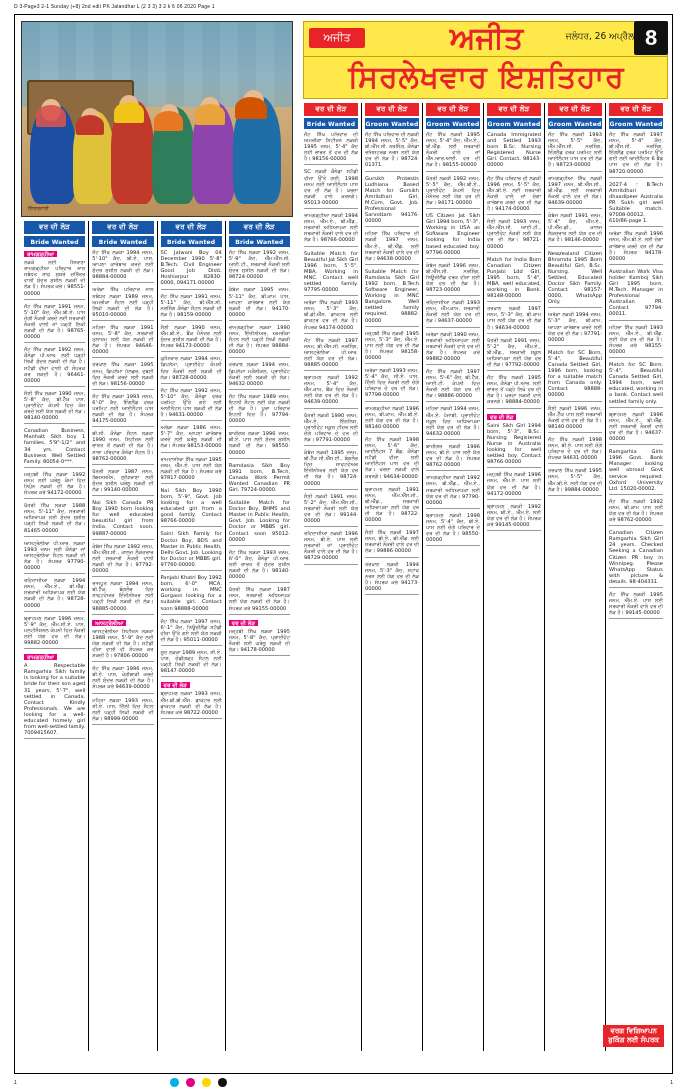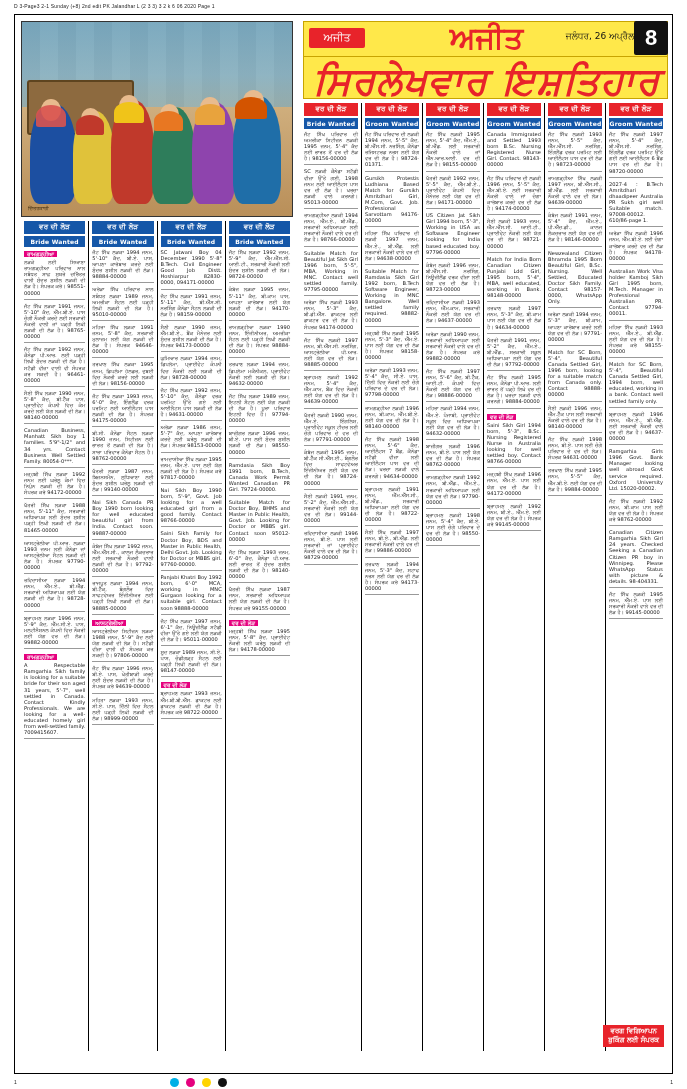--- a/index.html
+++ b/index.html
@@ -56,9 +56,8 @@
   }
   .mh-title{
     position:absolute;left:0;top:2px;width:365px;text-align:center;
-    font-size:38px;font-weight:bold;color:#e8232a;letter-spacing:1px;
+    font-size:30px;font-weight:bold;color:#e8232a;letter-spacing:1px;
     font-family:"DejaVu Sans",sans-serif;
-    font-style:italic;
   }
   .pageno{
     position:absolute;right:4px;top:6px;width:34px;height:34px;background:#111;color:#fff;

